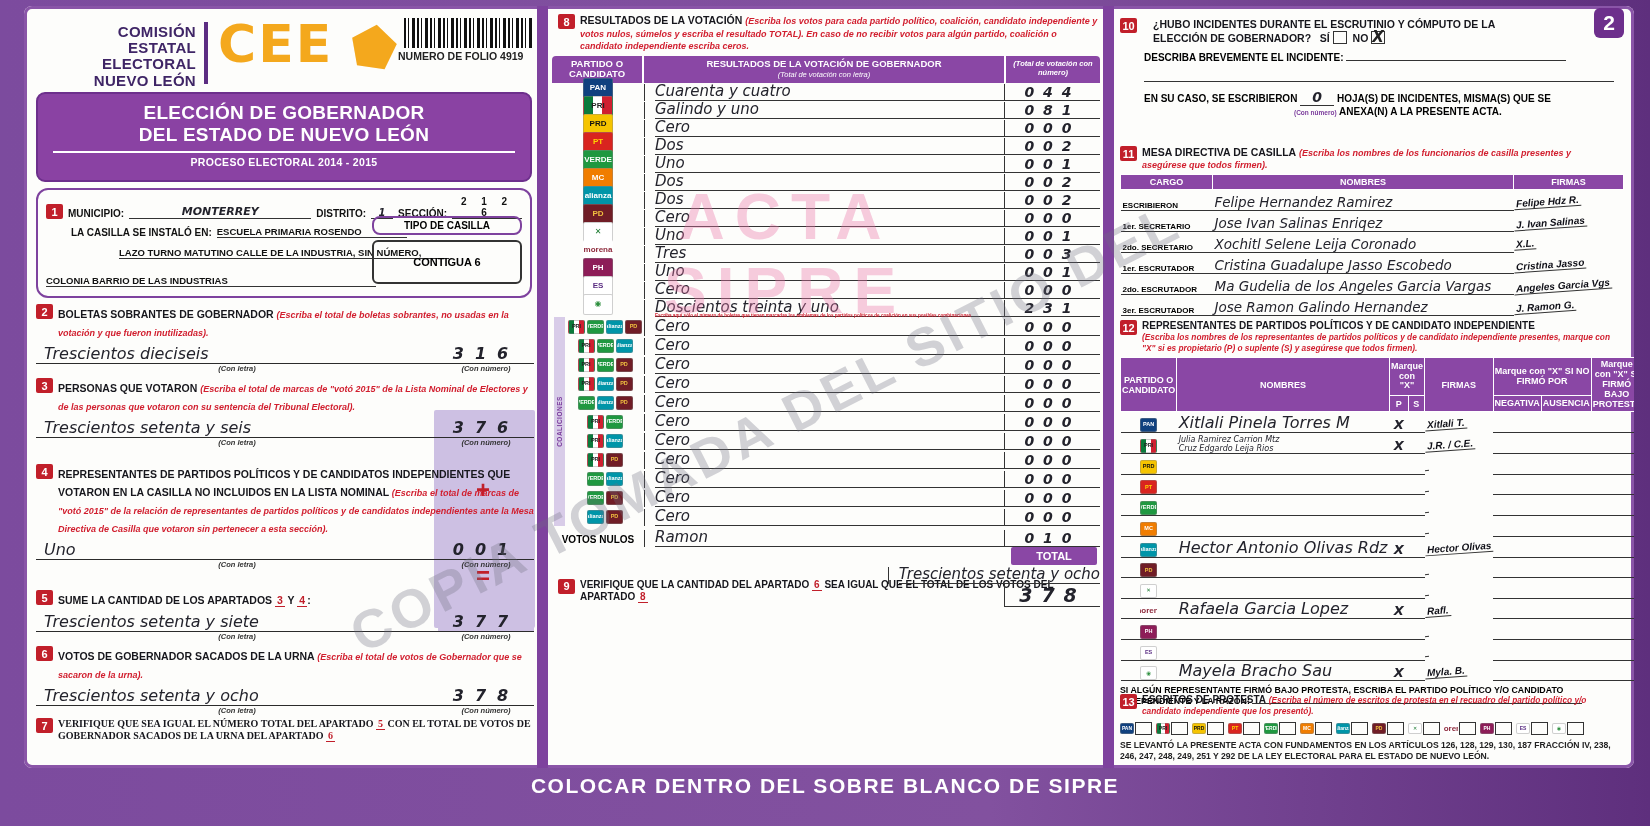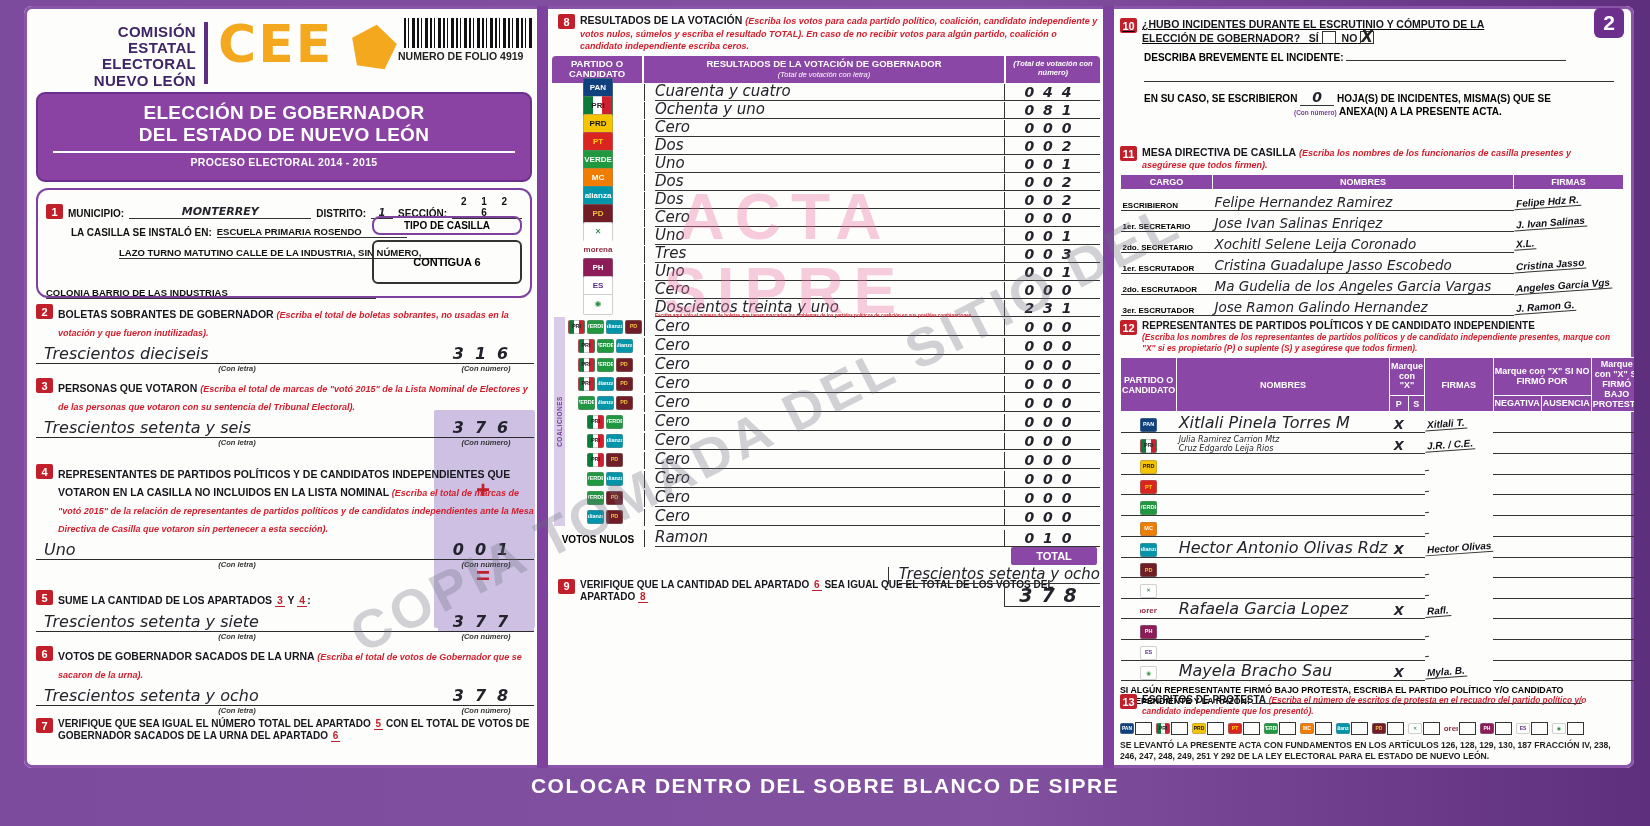--- a/index.html
+++ b/index.html
@@ -622,7 +622,7 @@
       <div class="pagebadge">2</div>
 
       <div class="rsec" style="top:12px;">
-        <div style="display:flex;gap:5px;text-decoration:underline;">
+        <div style="display:flex;gap:16px;">
           <span class="numbadge">10</span>
           <div class="sec-title" style="width:420px;">
             <span>¿HUBO INCIDENTES DURANTE EL ESCRUTINIO Y CÓMPUTO DE LA</span><br>

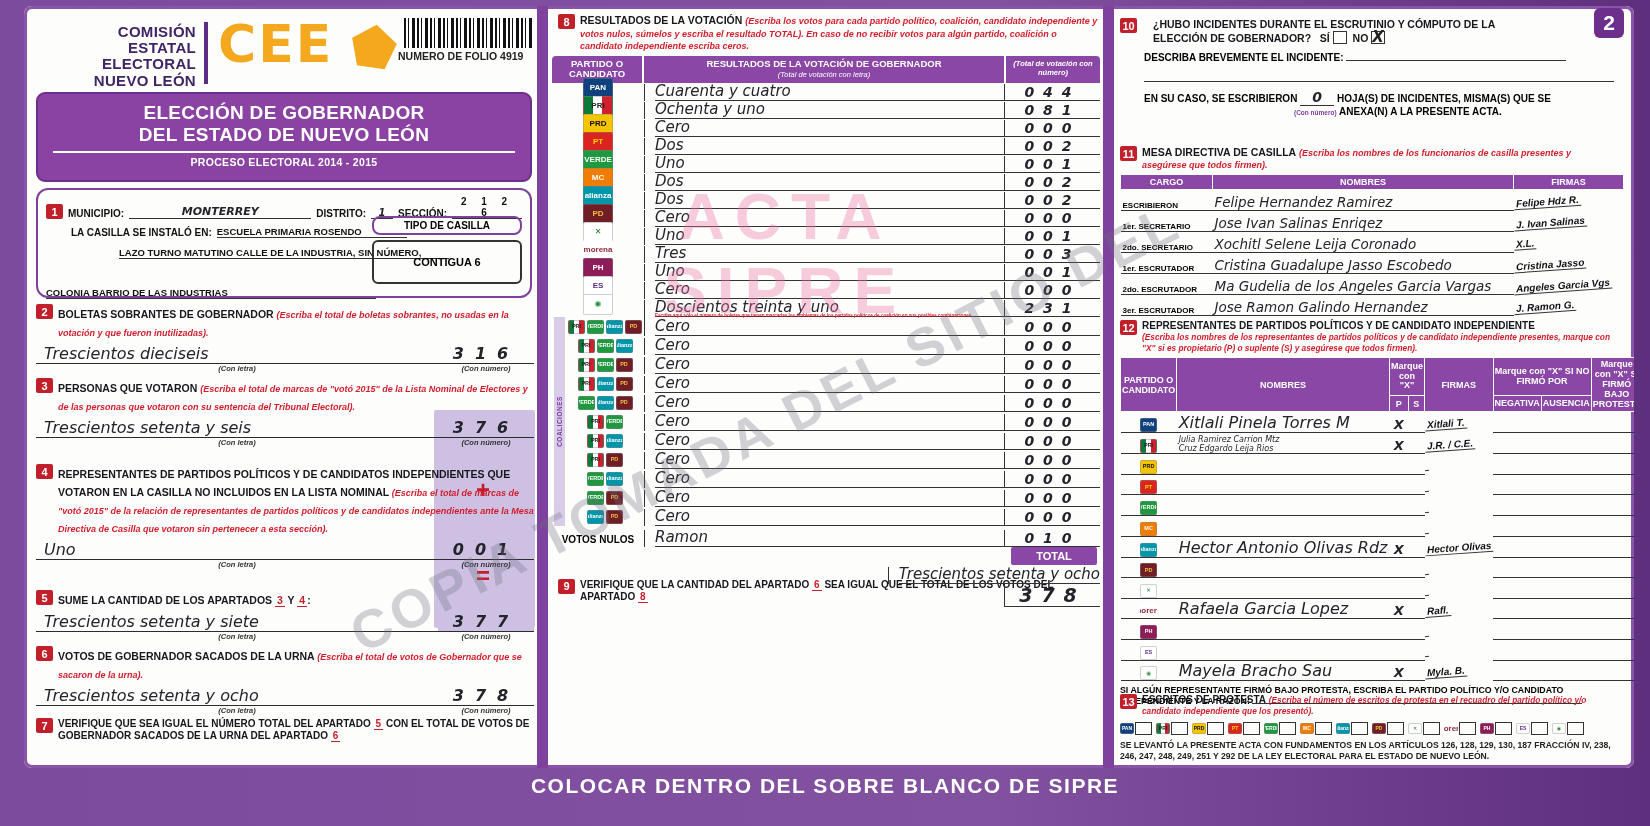--- a/index.html
+++ b/index.html
@@ -313,7 +313,7 @@
               <span class="logo lg-md p-pri">PRI</span>
             </div>
             <div class="c-letra">
-              <div class="hand hw-letra underl">Ochenta y uno</div>
+              <div class="hand hw-letra underl">Galindo y uno</div>
             </div>
             <div class="c-num">
               <div class="hand hw-num underl">081</div>

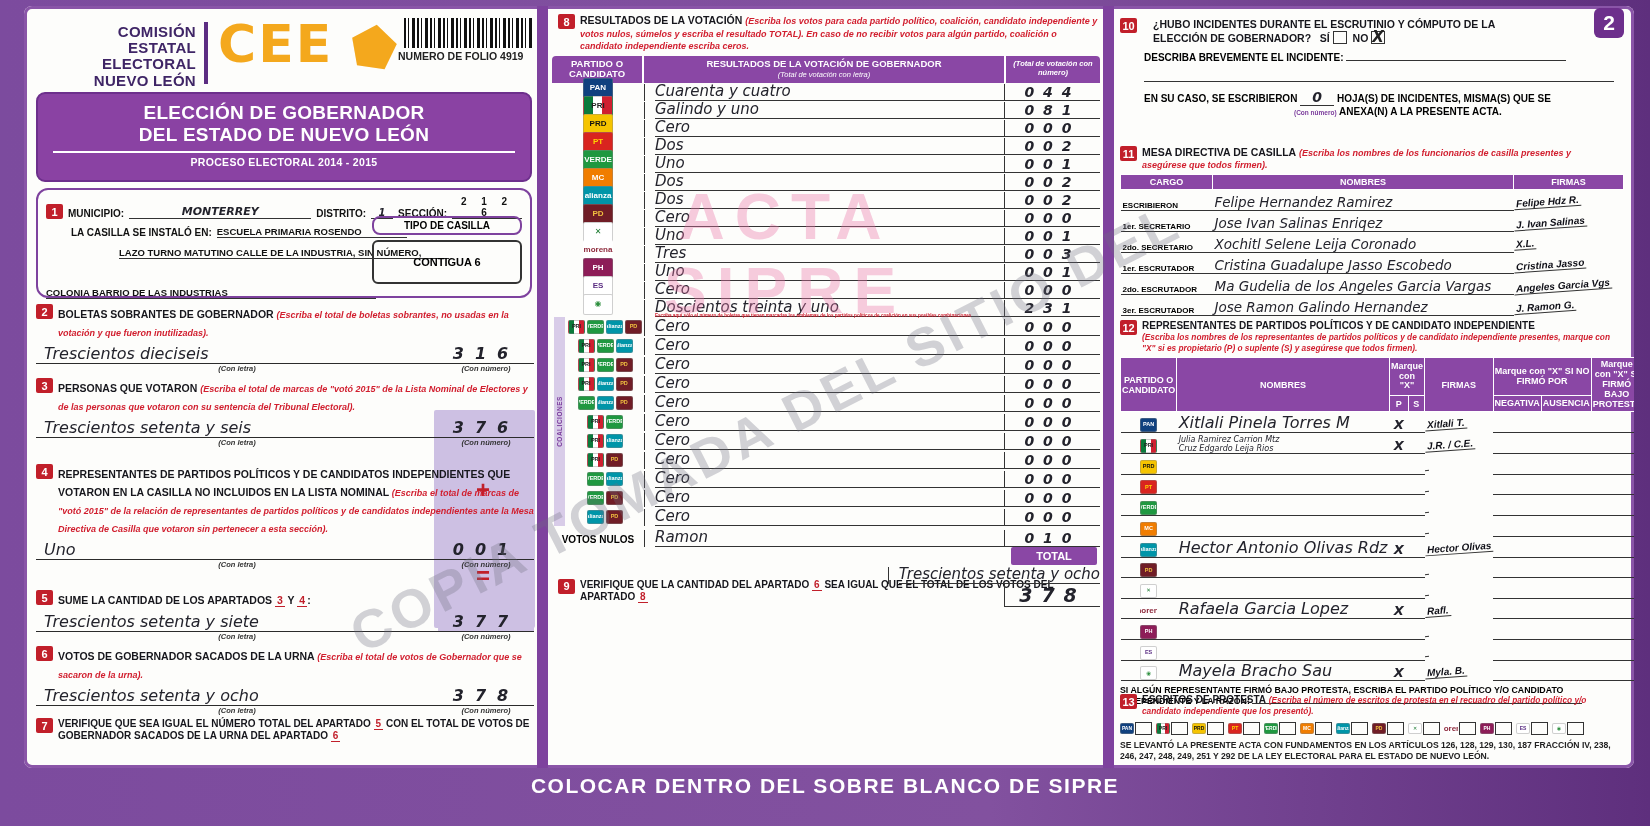--- a/index.html
+++ b/index.html
@@ -181,7 +181,7 @@
         <div class="row" style="margin-top:9px;justify-content:center;">
           <span class="fill" style="width:330px;font-size:9.5px;">LAZO TURNO MATUTINO CALLE DE LA INDUSTRIA, SIN NÚMERO,</span>
         </div>
-        <div class="row" style="margin-top:28px;">
+        <div class="row" style="margin-top:16px;">
           <span class="fill" style="width:330px;font-size:9.5px;">COLONIA BARRIO DE LAS INDUSTRIAS</span>
         </div>
         <div class="tipo-box">

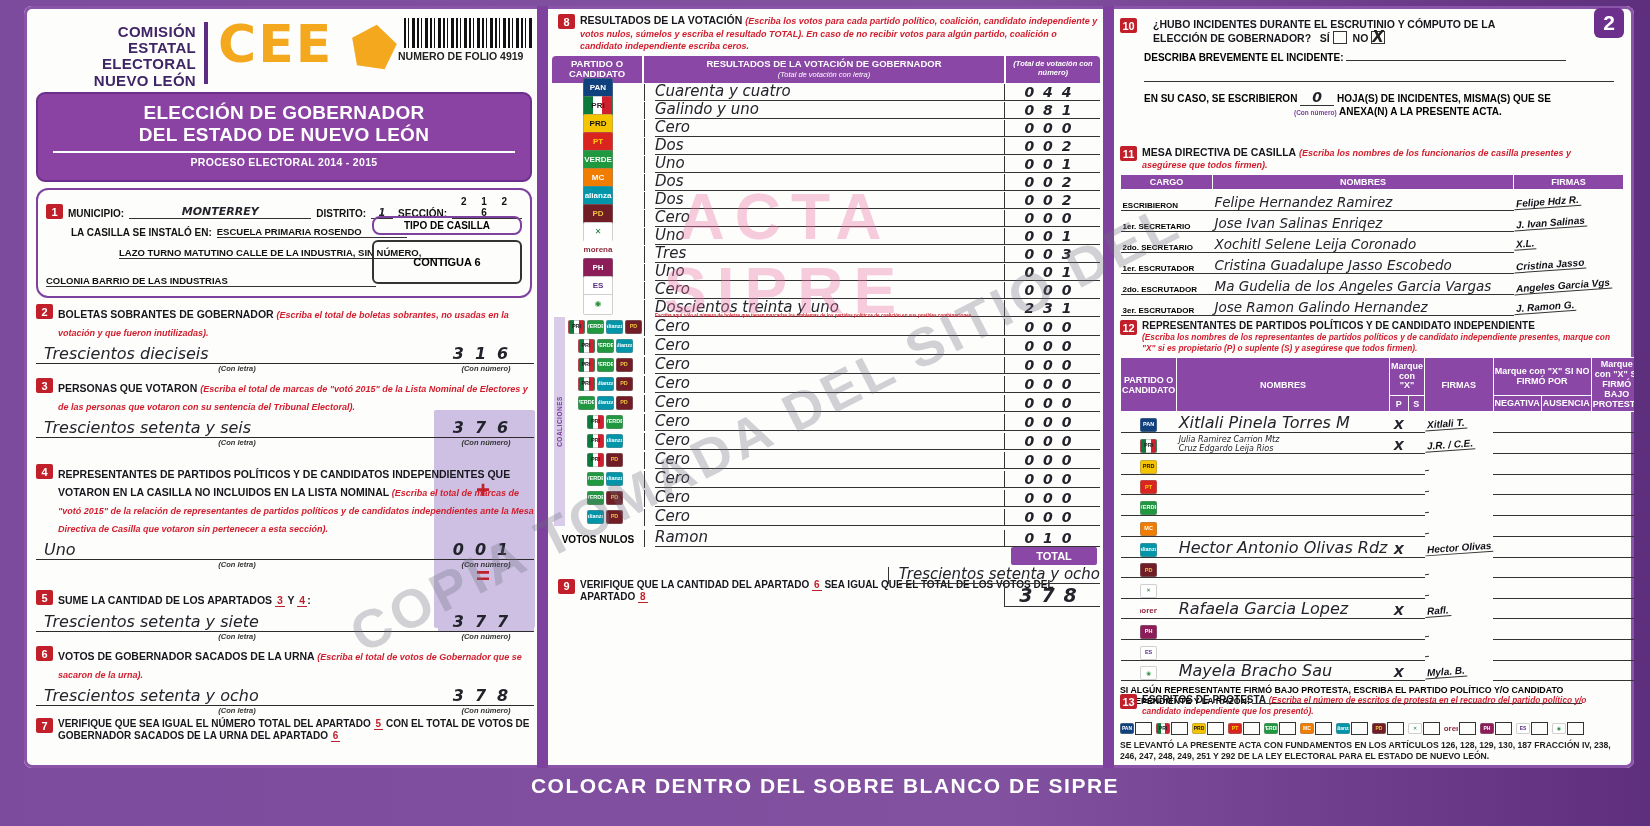--- a/index.html
+++ b/index.html
@@ -268,7 +268,7 @@
       <div class="lsec" style="top:712px;">
         <div class="head">
           <span class="numbadge">7</span>
-          <div class="sec-title" style="font-size:10px;">
+          <div class="sec-title" style="font-size:10px;font-family:Liberation Serif, serif;">
             <span>VERIFIQUE QUE SEA IGUAL EL NÚMERO TOTAL DEL APARTADO</span>
             <span class="redref">5</span>
             <span>CON EL TOTAL DE VOTOS DE GOBERNADOR SACADOS DE LA URNA DEL APARTADO</span>

